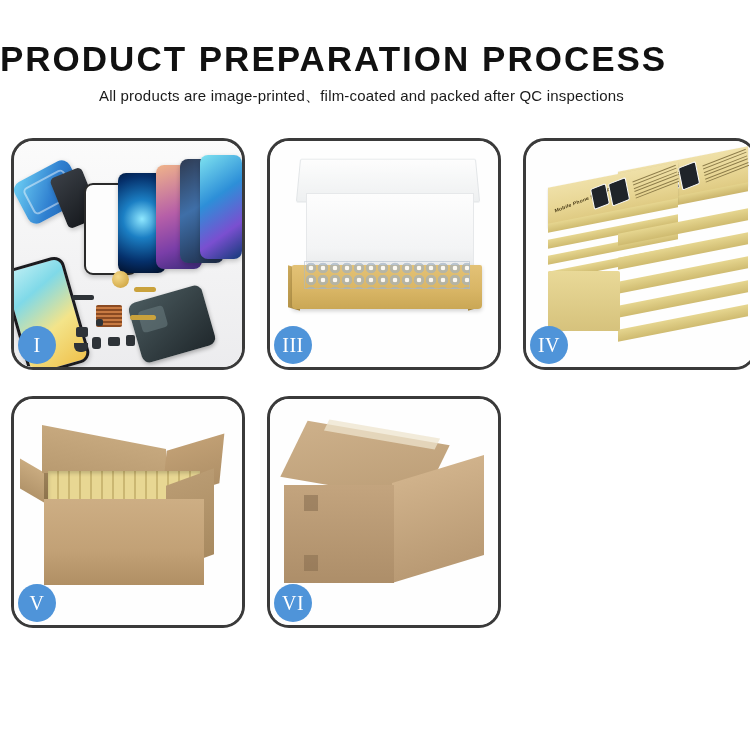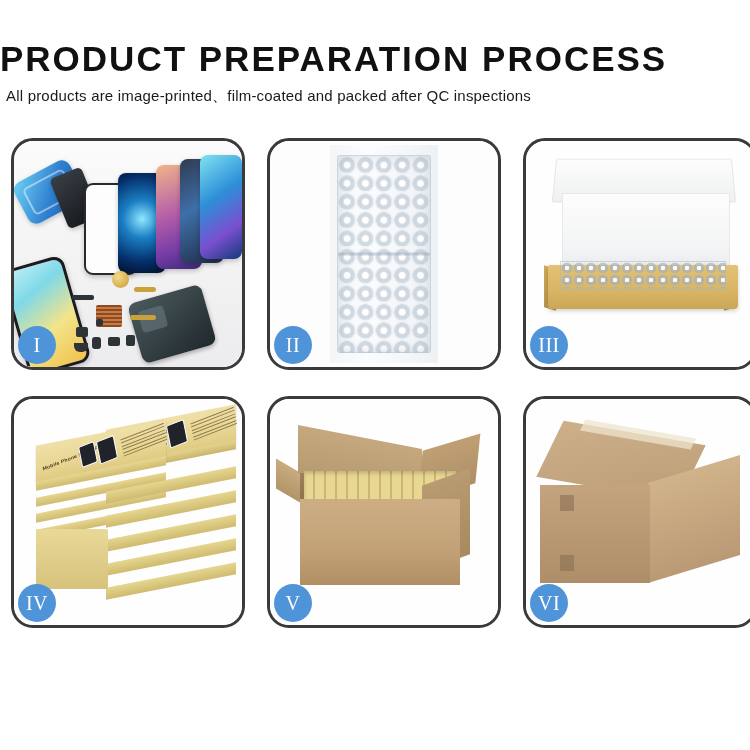--- a/index.html
+++ b/index.html
@@ -10,7 +10,7 @@
   .page{position:relative;width:750px;height:750px;}
 
   
-  .header{position:absolute;left:0;top:0;width:624px;text-align:left;}
+  .header{position:absolute;left:0;top:0;width:624px;text-align:right;}
   .title{
     font-size:35px;font-weight:bold;letter-spacing:2.0px;color:#111;
     margin-top:38px;line-height:42px;white-space:nowrap;

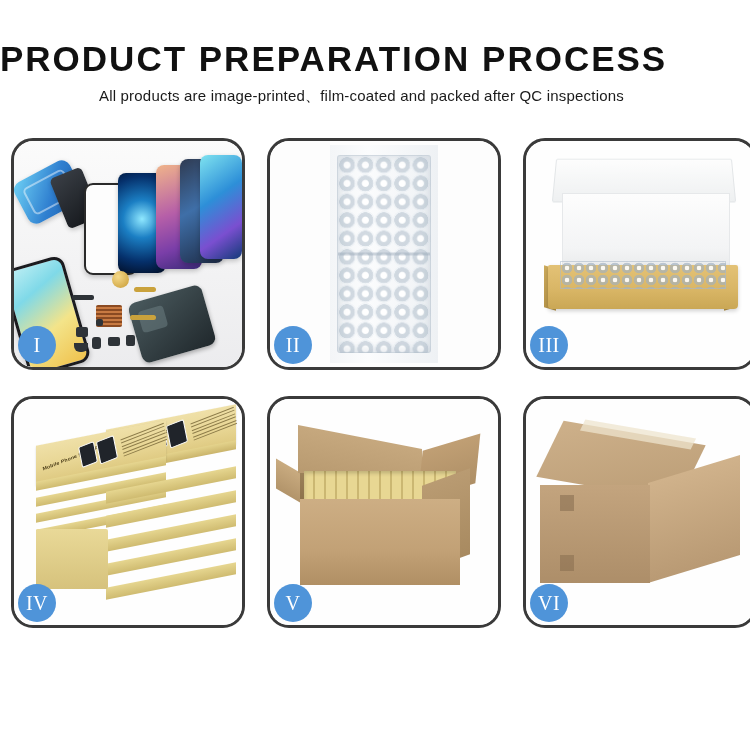--- a/index.html
+++ b/index.html
@@ -202,15 +202,6 @@
       </div>
     </div>
 
-    <div class="panel">
-      <div class="scene p2">
-        <div class="wrapsheet"></div>
-        <div class="bubbles">
-          <div class="bub-seam"></div>
-        </div>
-        <div class="badge">II</div>
-      </div>
-    </div>
 
     <div class="panel">
       <div class="scene p3">

